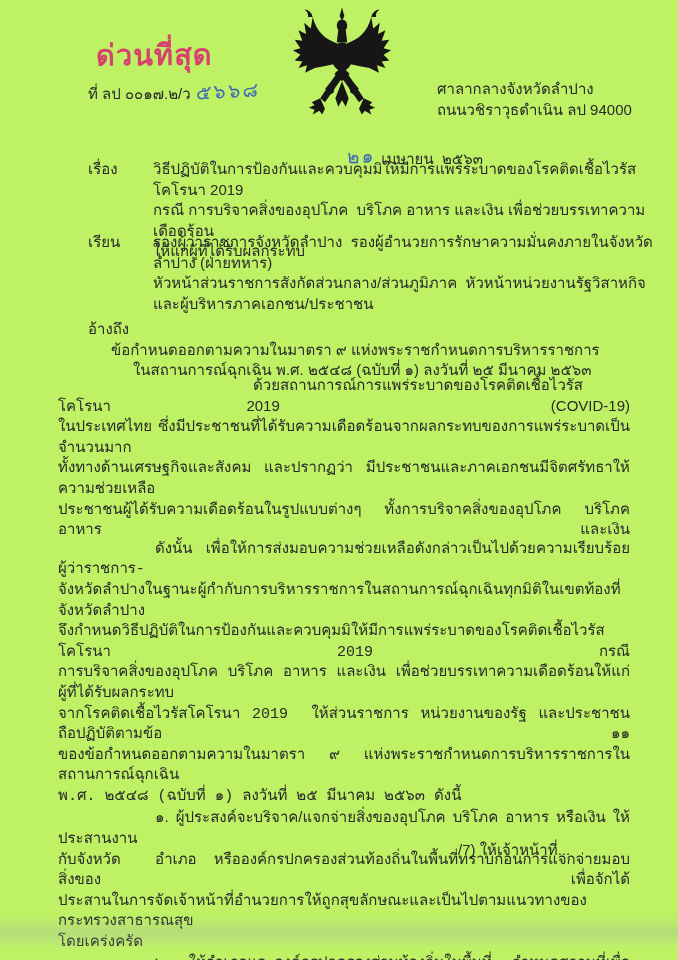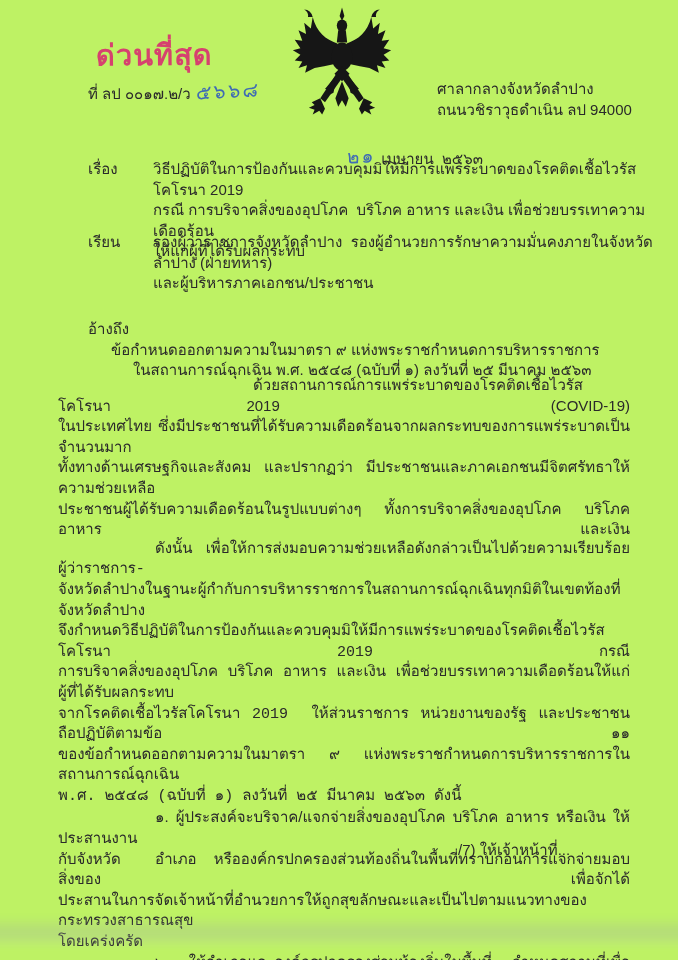--- a/index.html
+++ b/index.html
@@ -121,6 +121,7 @@
     <div class="sec-label">เรียน</div>
     <div class="sec-lines">
         <div class="tline">รองผู้ว่าราชการจังหวัดลำปาง  รองผู้อำนวยการรักษาความมั่นคงภายในจังหวัดลำปาง (ฝ่ายทหาร)</div>
+        <div class="tline">หัวหน้าส่วนราชการสังกัดส่วนกลาง/ส่วนภูมิภาค  หัวหน้าหน่วยงานรัฐวิสาหกิจ</div>
         <div class="tline">และผู้บริหารภาคเอกชน/ประชาชน</div>
       </div>
   </div>

